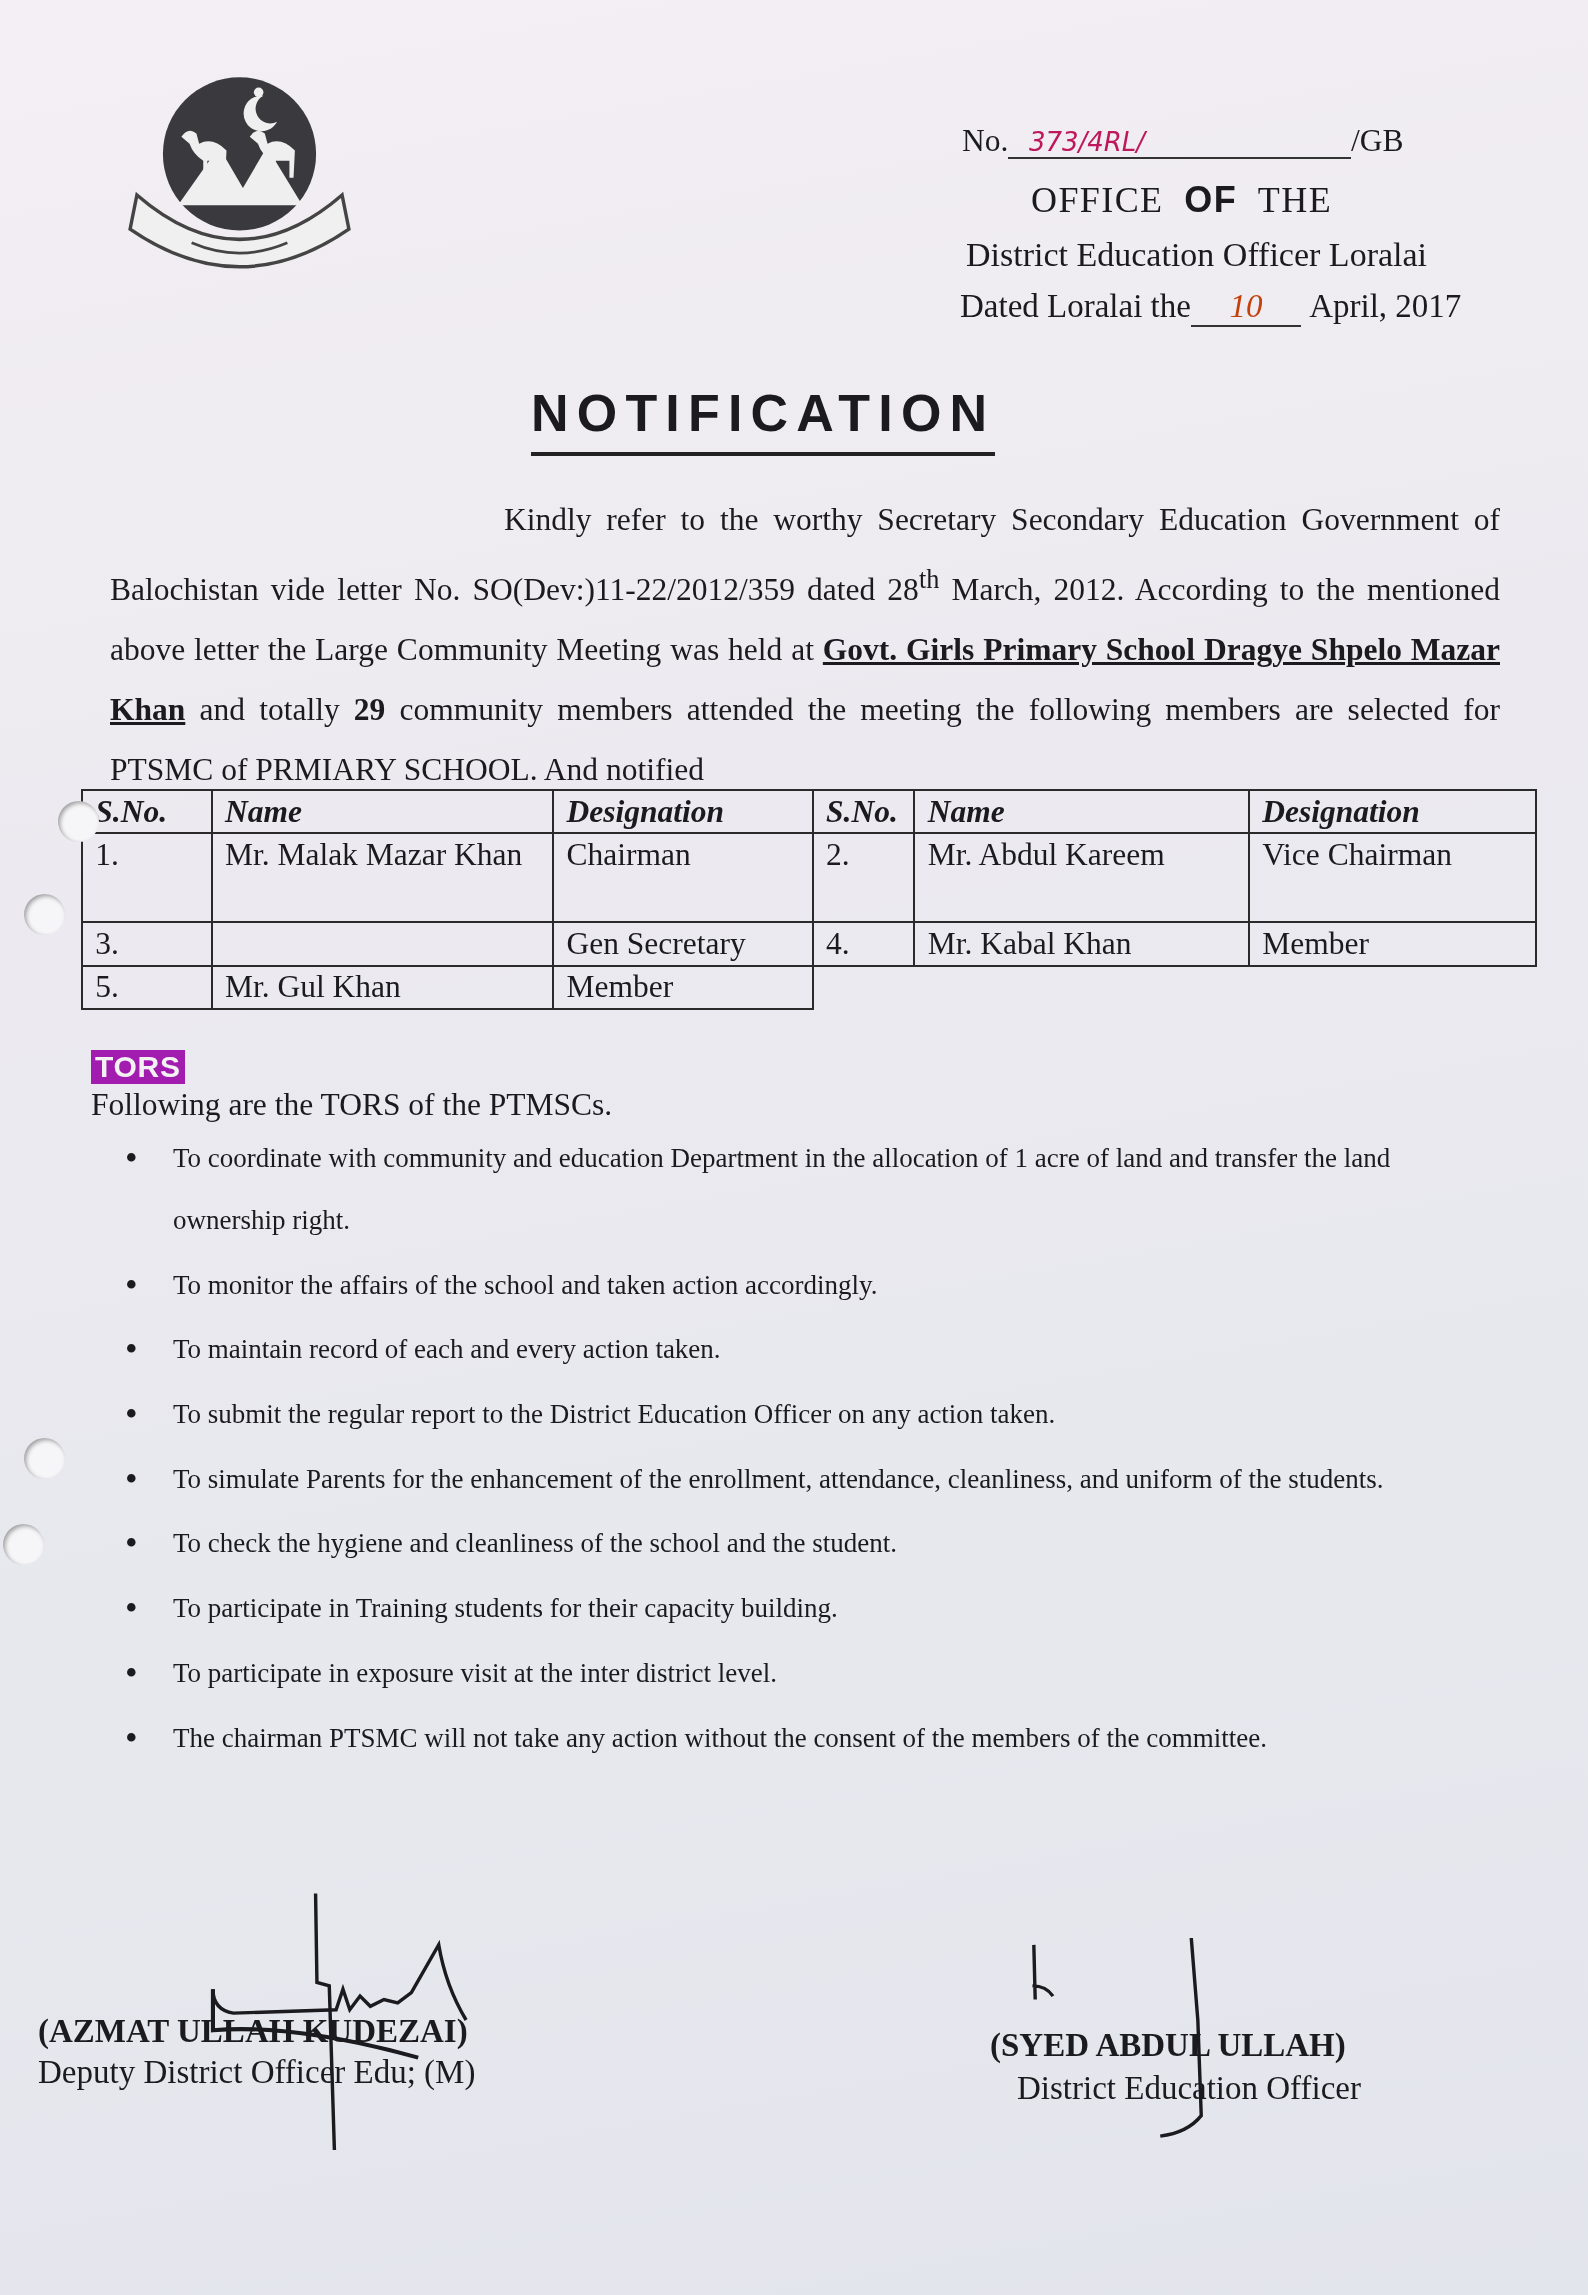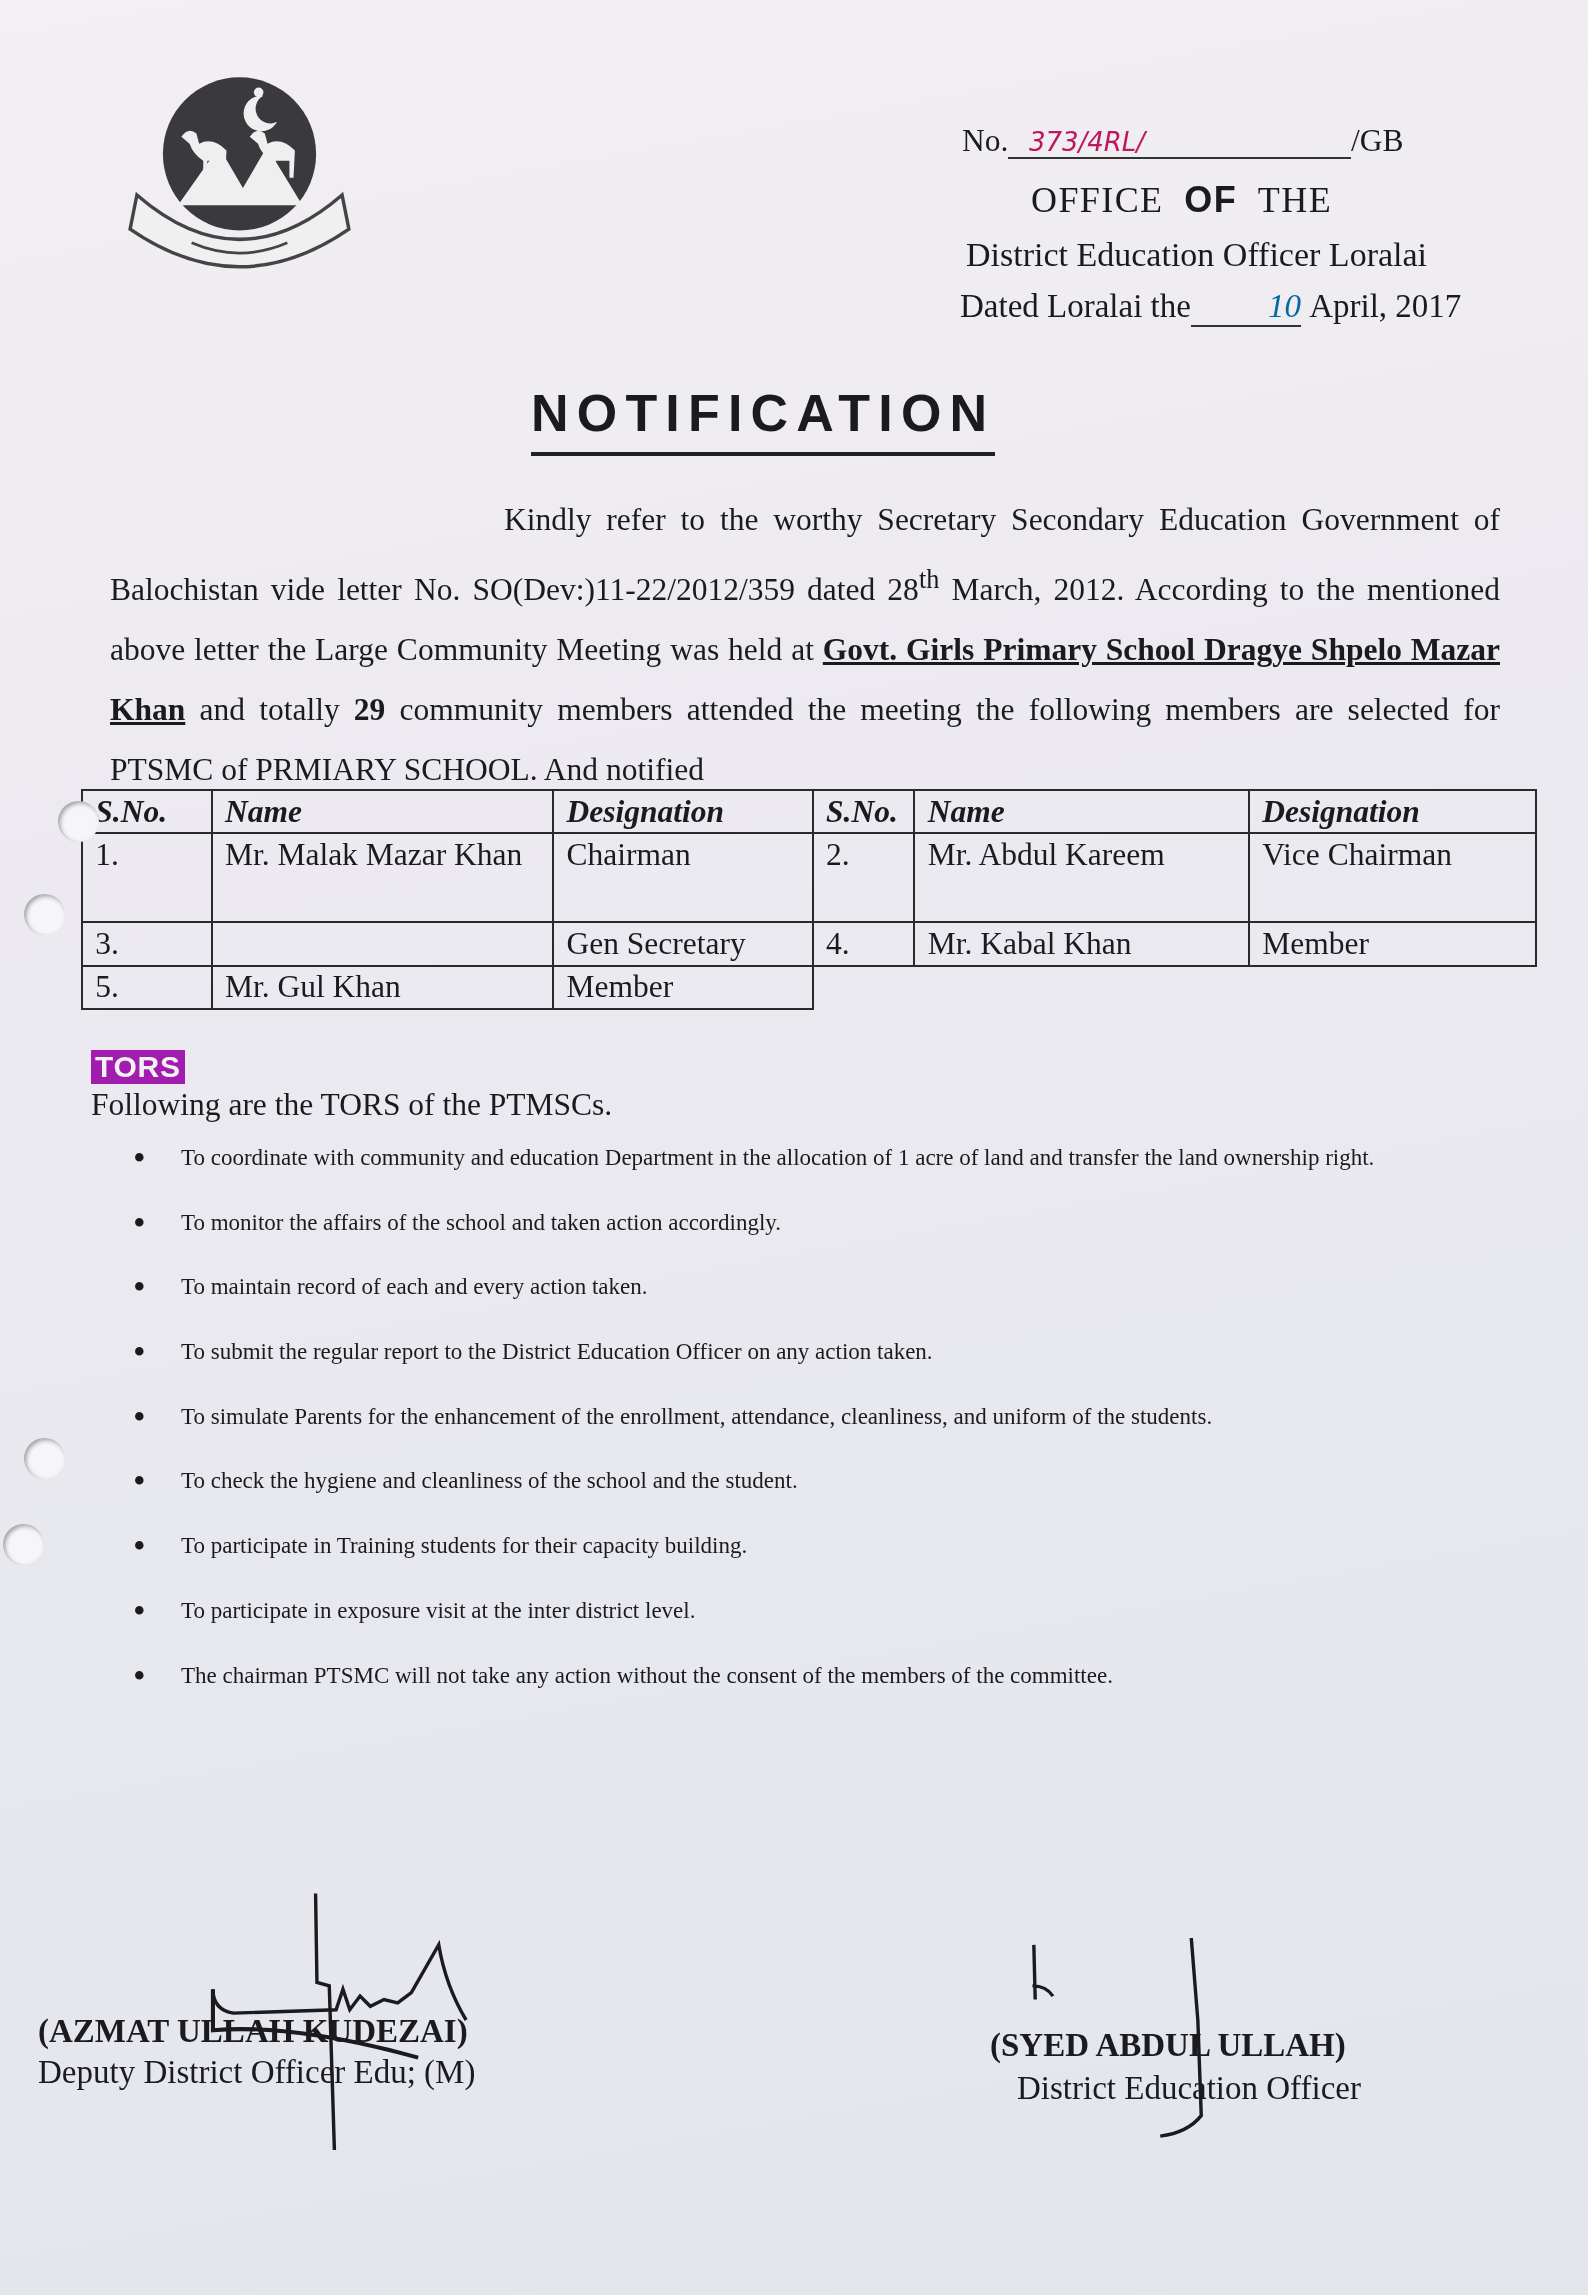--- a/index.html
+++ b/index.html
@@ -22,7 +22,7 @@
     .office b { font-family: "Liberation Sans", sans-serif; }
     .deo { left: 966px; top: 236px; font-size: 34px; }
     .dated { left: 960px; top: 288px; font-size: 33px; }
-    .dated .day { display: inline-block; width: 110px; border-bottom: 2.1px solid #333; text-align: right; font-style: italic; color: #0369a1; }
+    .dated .day { display: inline-block; width: 110px; border-bottom: 2.1px solid #333; text-align: center; font-style: italic; color: #c2410c; }
 
     
     .title { left: 531px; top: 383px; font-family: "Liberation Sans", sans-serif; font-weight: bold; font-size: 52px; letter-spacing: 8.2px; border-bottom: 4.1px solid #222; padding-bottom: 9px; }

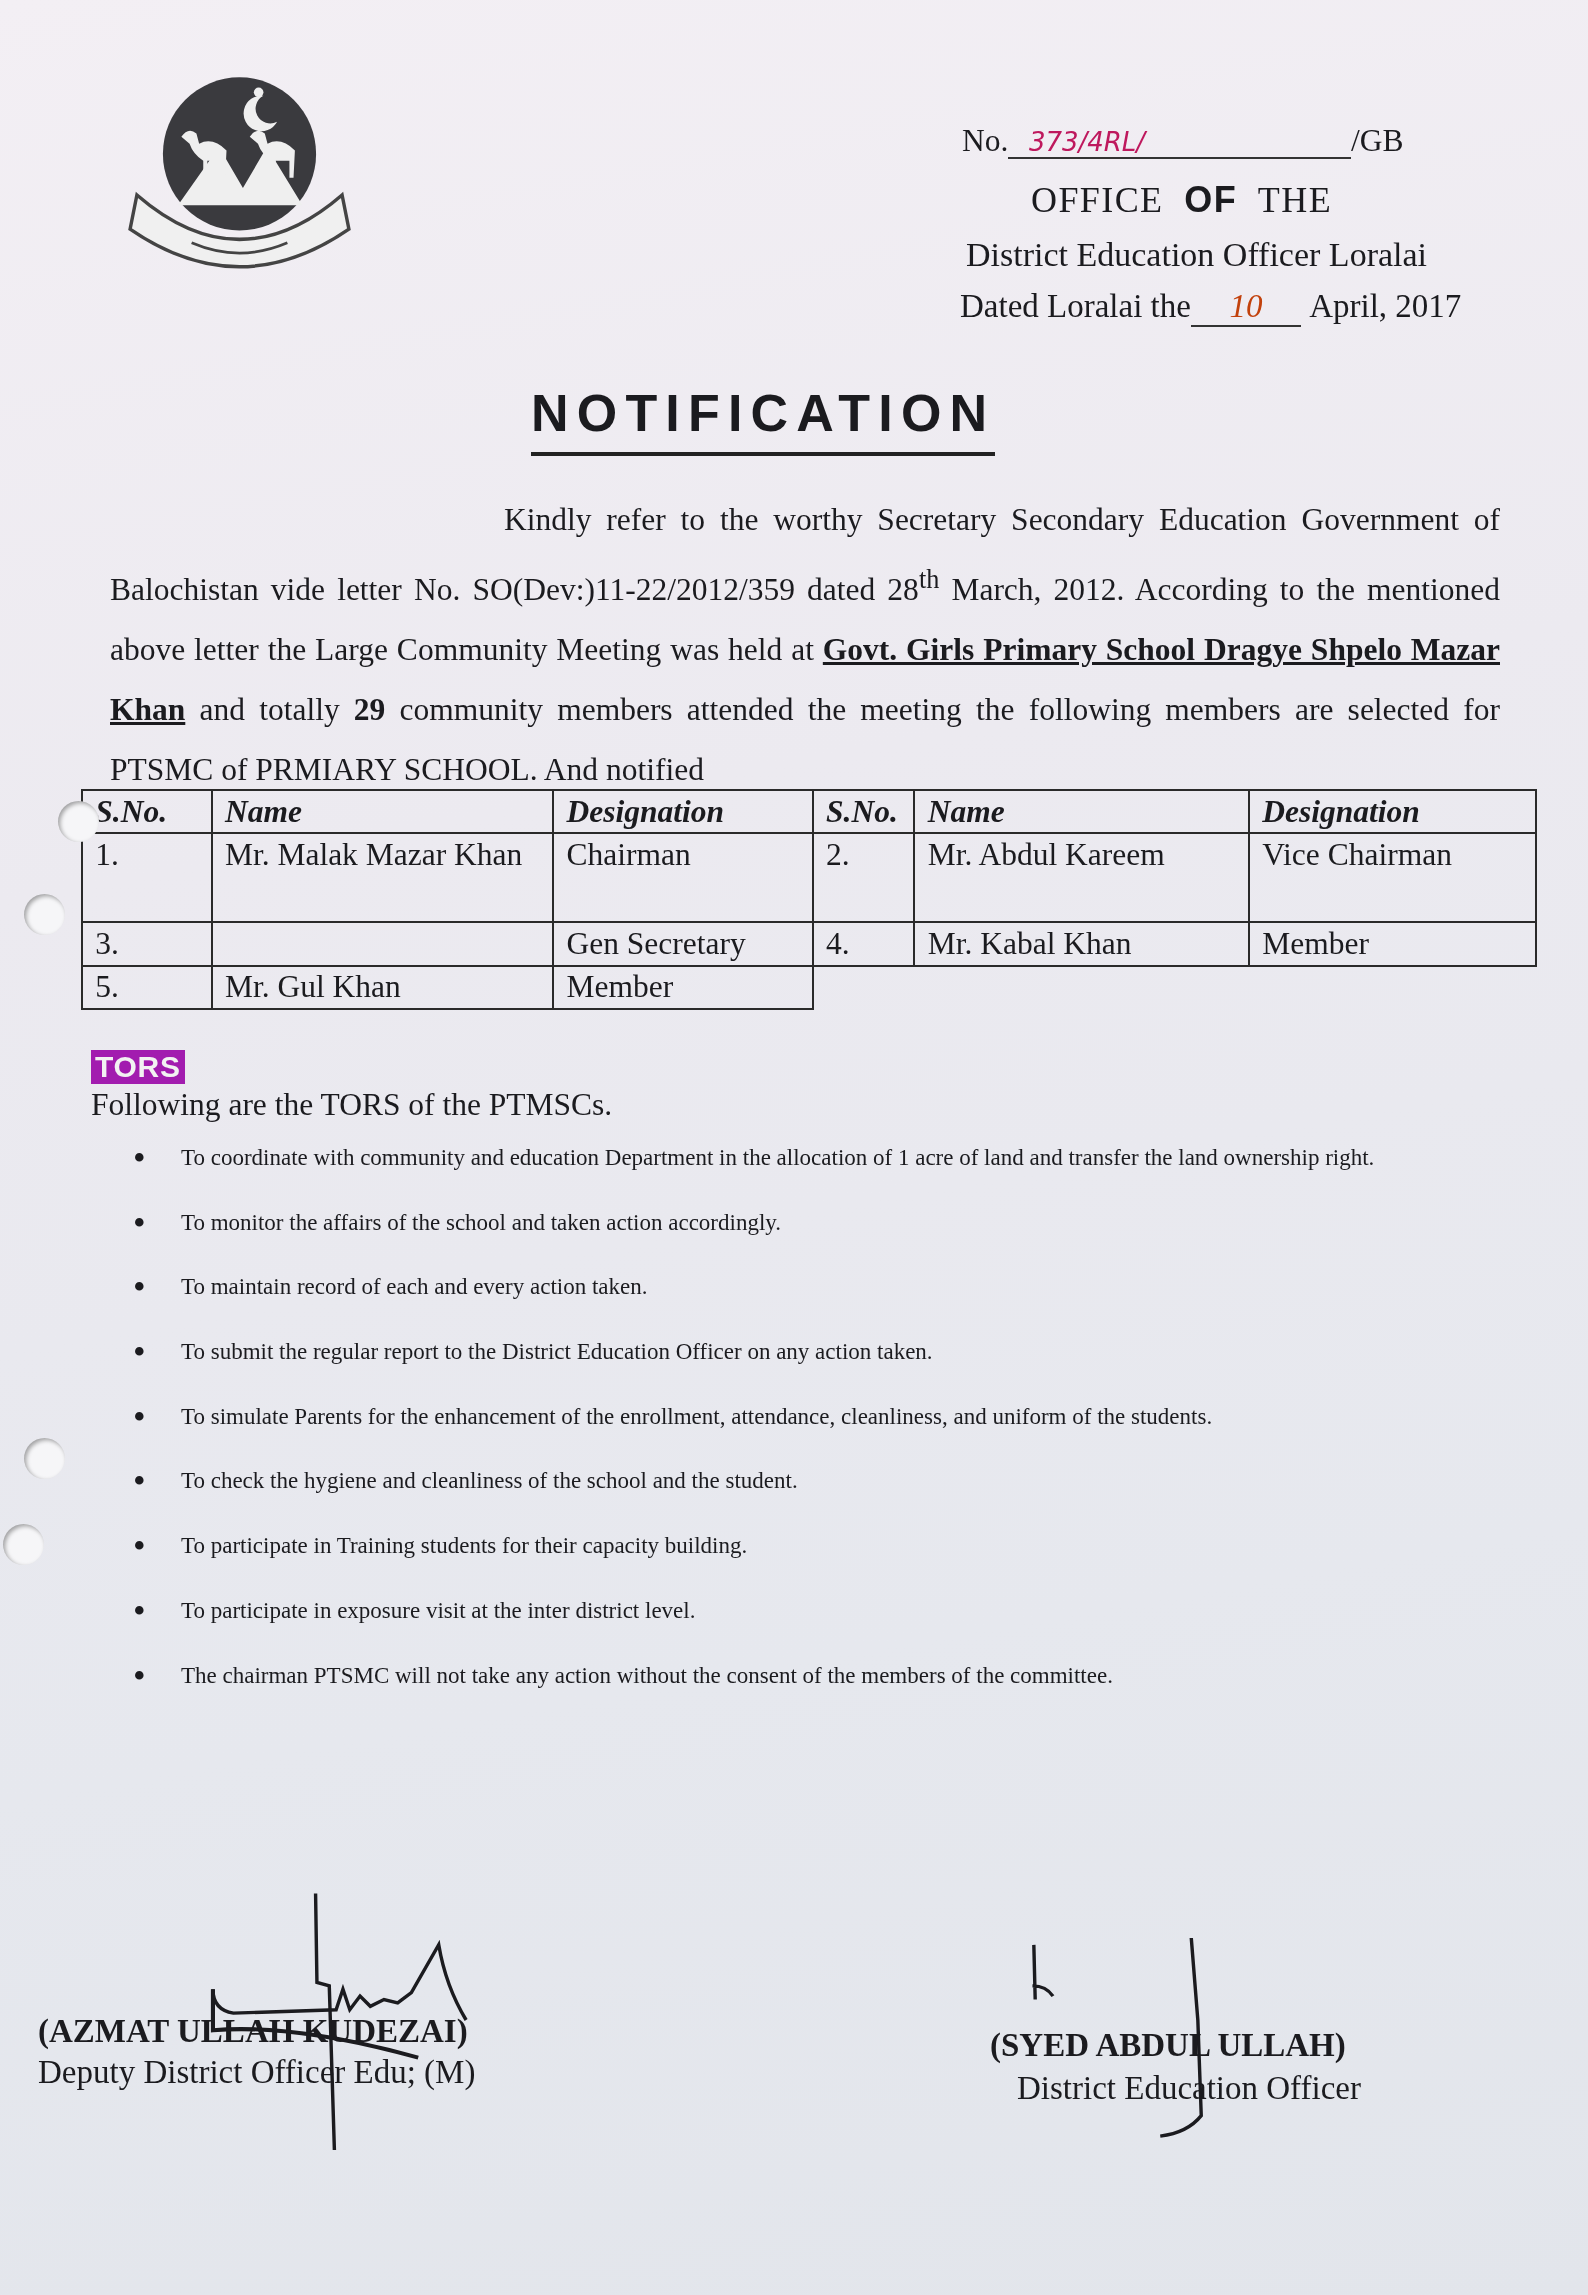--- a/index.html
+++ b/index.html
@@ -42,7 +42,7 @@
     
     .tors-badge { left: 91px; top: 1050px; background: #a21caf; color: #f2f2f2; font-family: "Liberation Sans", sans-serif; font-weight: bold; font-size: 30px; padding: 0 4.1px; line-height: 34px; letter-spacing: 0.7px; }
     .tors-intro { left: 91px; top: 1087px; font-size: 31.5px; }
-    ul.tors { position: absolute; left: 85px; top: 1127px; width: 1370px; margin: 0; padding: 0; list-style: none; font-size: 23px; }
+    ul.tors { position: absolute; left: 77px; top: 1127px; width: 1370px; margin: 0; padding: 0; list-style: none; font-size: 27px; }
     ul.tors li { position: relative; padding-left: 96px; line-height: 62px; margin-bottom: 2.7px; }
     ul.tors li::before { content: "\2022"; position: absolute; left: 48px; top: 0; font-size: 36px; }
 

